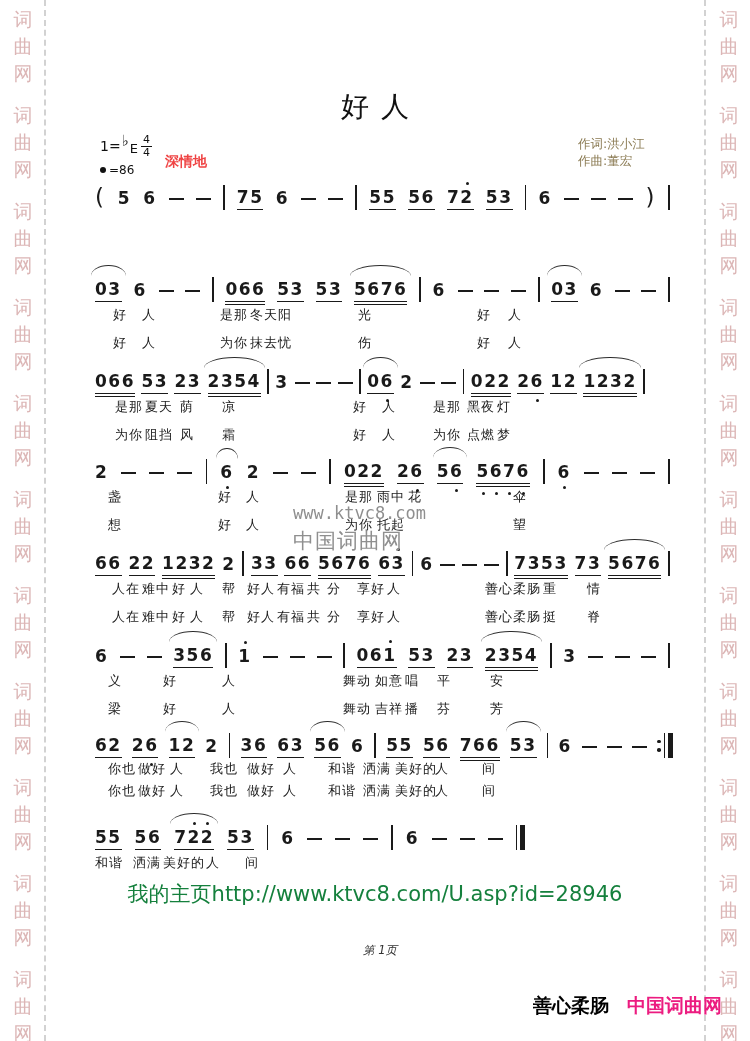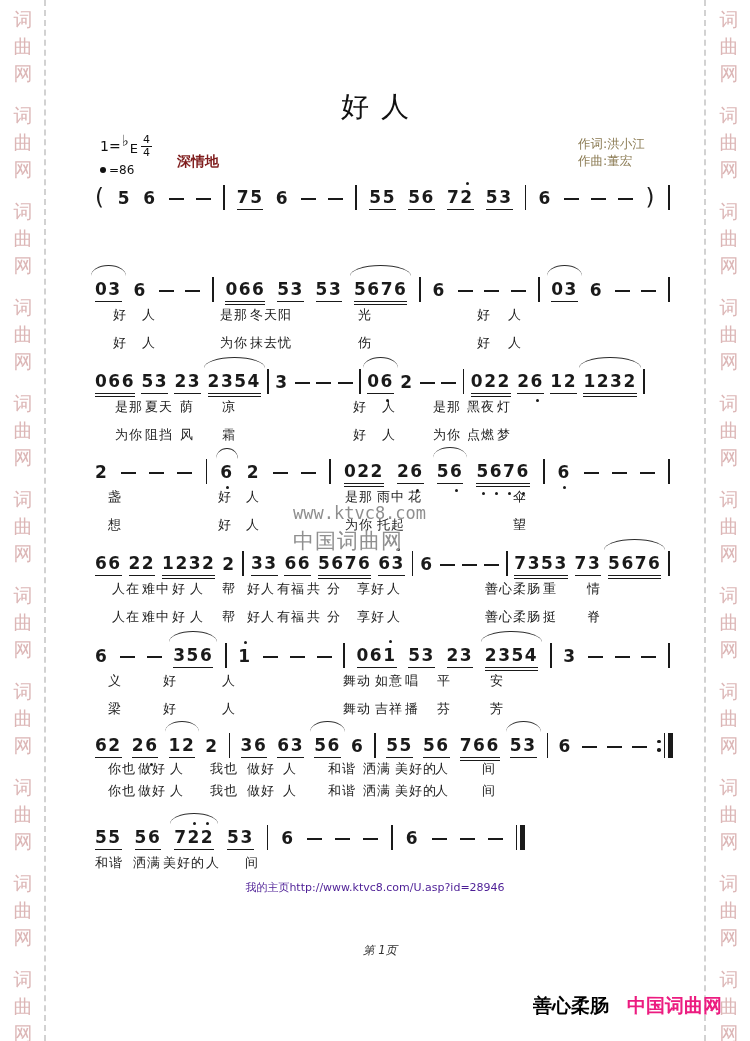--- a/index.html
+++ b/index.html
@@ -25,7 +25,7 @@
   .frac .num{border-bottom:1px solid #111;padding:0 2px;}
   .temporow{display:flex;align-items:center;gap:3px;margin-top:4px;font-size:12px;}
   .notehead{width:6px;height:6px;border-radius:50%;background:#111;display:inline-block;}
-  .expression{position:absolute;left:165px;top:153px;font-size:14px;font-weight:700;color:#7f1d1d;margin-left:12px;}
+  .expression{position:absolute;left:165px;top:153px;font-size:14px;font-weight:700;color:#ef4444;}
   .credits{position:absolute;left:578px;top:135px;font-size:12.5px;line-height:17px;color:#8a7a52;}
 
   

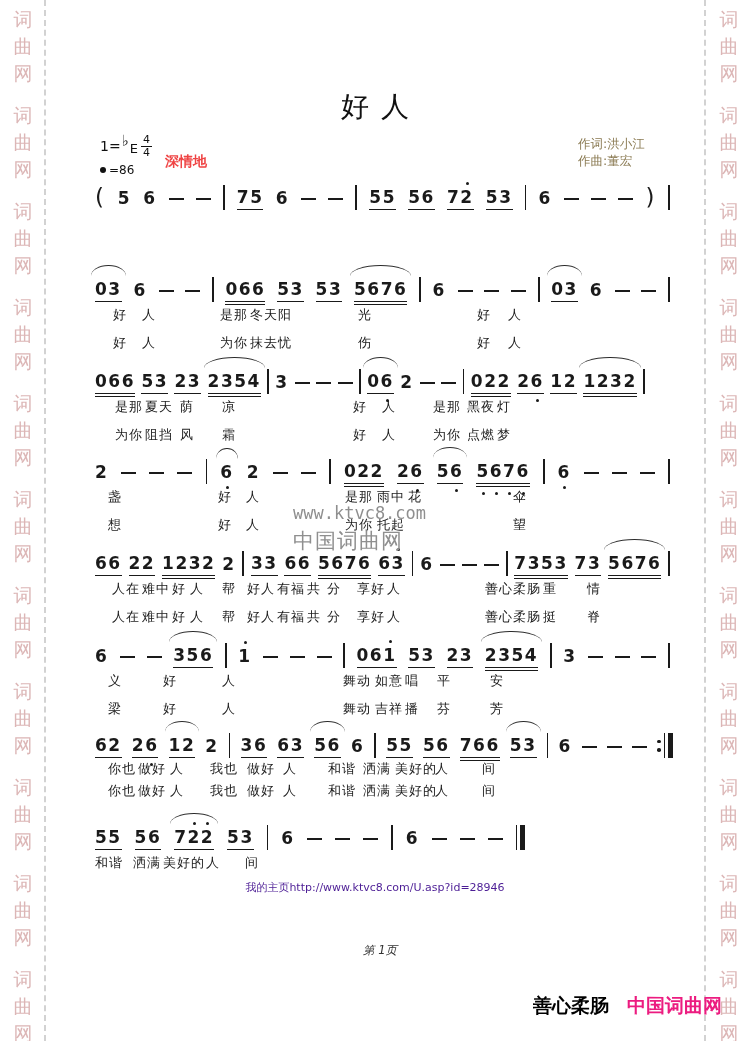--- a/index.html
+++ b/index.html
@@ -57,7 +57,7 @@
   .center-wm{position:absolute;left:293px;top:503px;color:#8f8f8f;white-space:nowrap;display:flex;align-items:baseline;gap:4px;flex-direction:column;}
   .center-wm .url{font-family:"DejaVu Sans Mono","Liberation Mono",monospace;font-size:17px;}
   .center-wm .site{font-size:21px;letter-spacing:1px;}
-  .homepage{position:absolute;left:0;right:0;top:880px;text-align:center;font-size:11px;color:#4c1d95;}
+  .homepage{position:absolute;left:0;right:0;top:880px;text-align:center;font-size:21px;color:#15803d;}
   .pagenum{position:absolute;left:363px;top:943px;font-size:11.5px;color:#333;font-style:italic;}
   .source{position:absolute;right:28px;top:993px;display:flex;gap:18px;align-items:baseline;}
   .source .pre{font-size:19px;font-weight:700;color:#000;}

